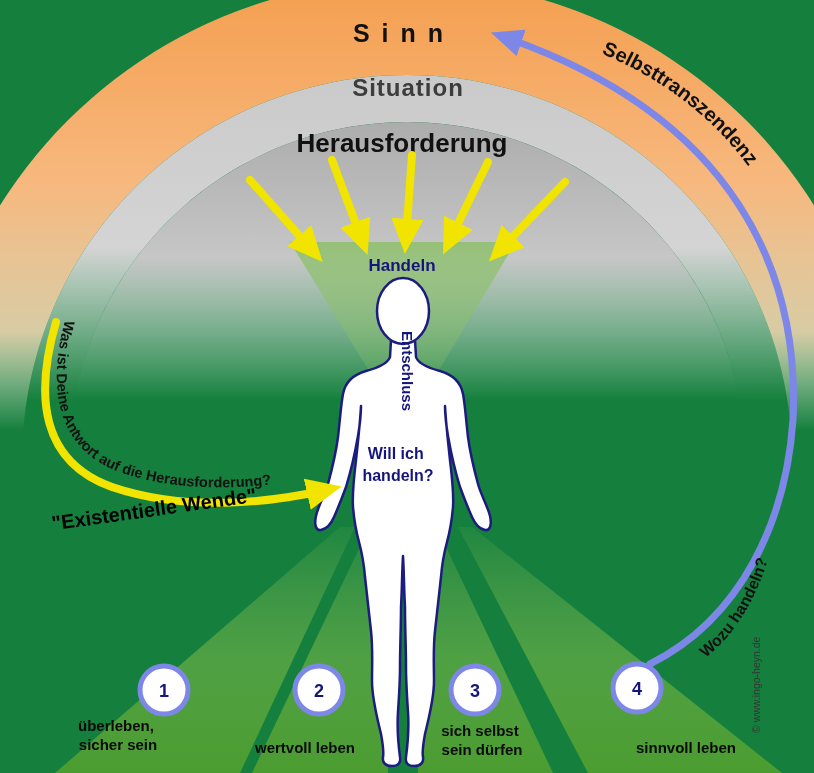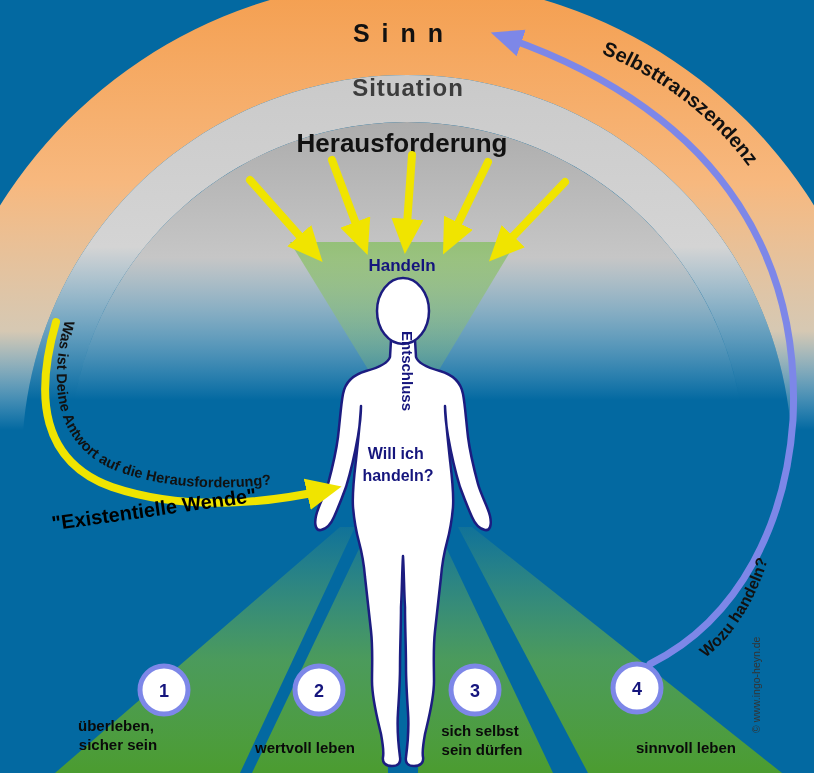--- a/index.html
+++ b/index.html
@@ -3,7 +3,7 @@
 <meta charset="utf-8">
 <style>
   html,body{margin:0;padding:0;background:#fff}
-  .canvas{width:814px;height:773px;position:relative;overflow:hidden;background:#0369a1}
+  .canvas{width:814px;height:773px;position:relative;overflow:hidden;background:#15803d}
   svg{display:block}
   text{font-family:"Liberation Sans",sans-serif;font-weight:bold;}
   .copyright{font-weight:normal}

